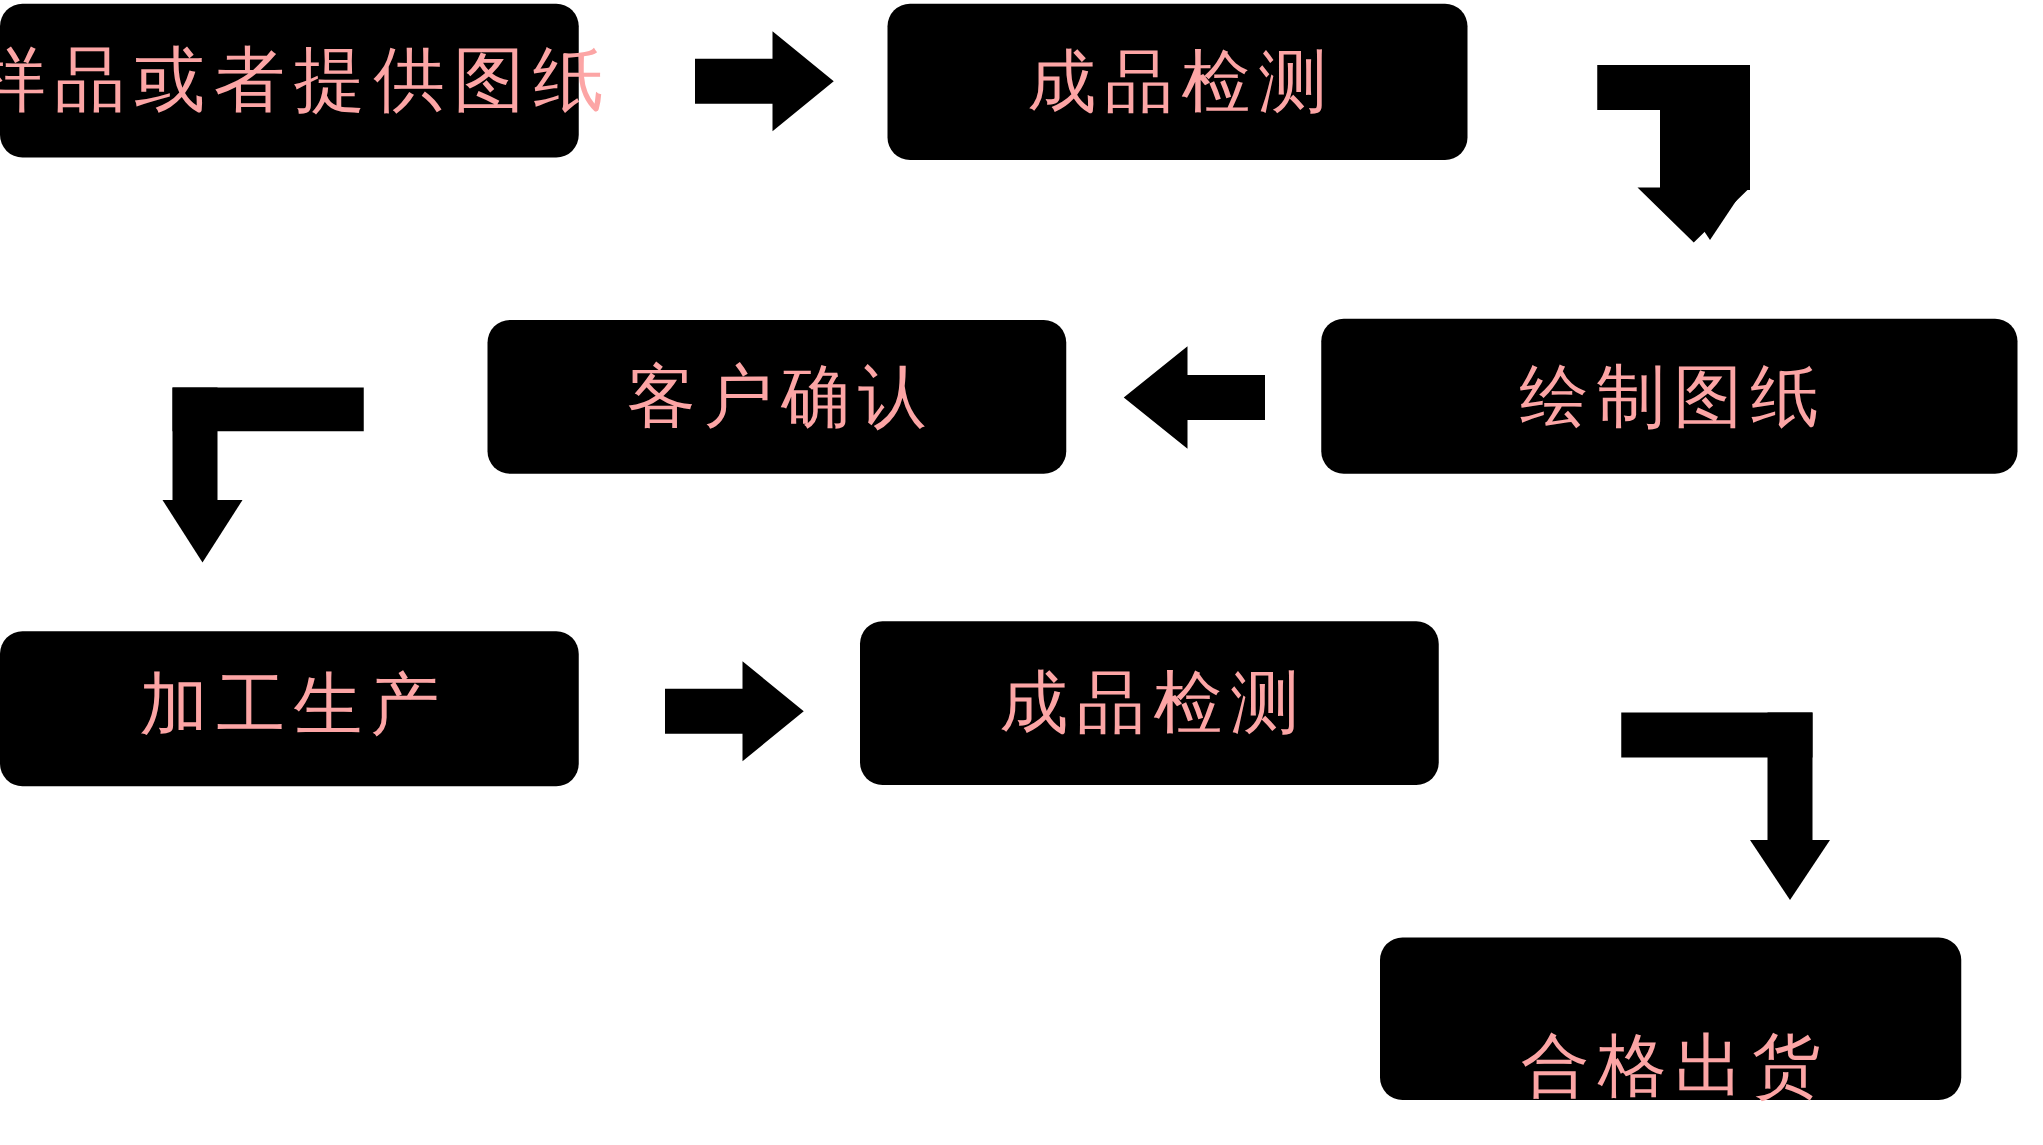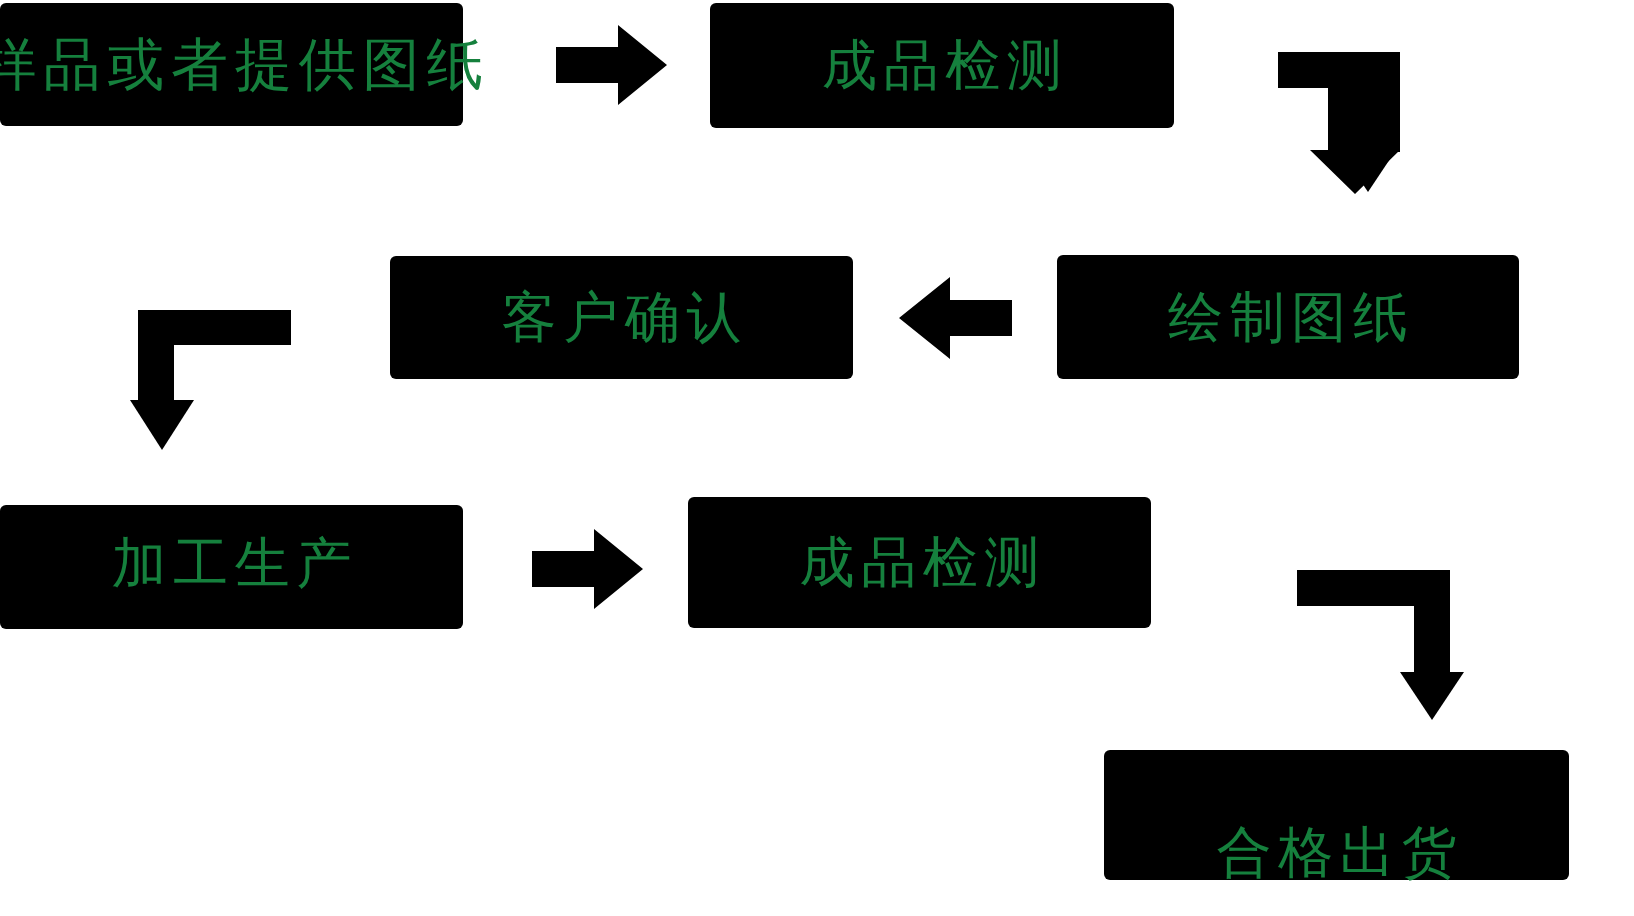--- a/index.html
+++ b/index.html
@@ -21,8 +21,8 @@
   .node {
     position: absolute;
     background: #000000;
-    border-radius: 6px;
-    color: #15803d;
+    border-radius: 18px;
+    color: #fca5a5;
     display: flex;
     align-items: center;
     justify-content: center;

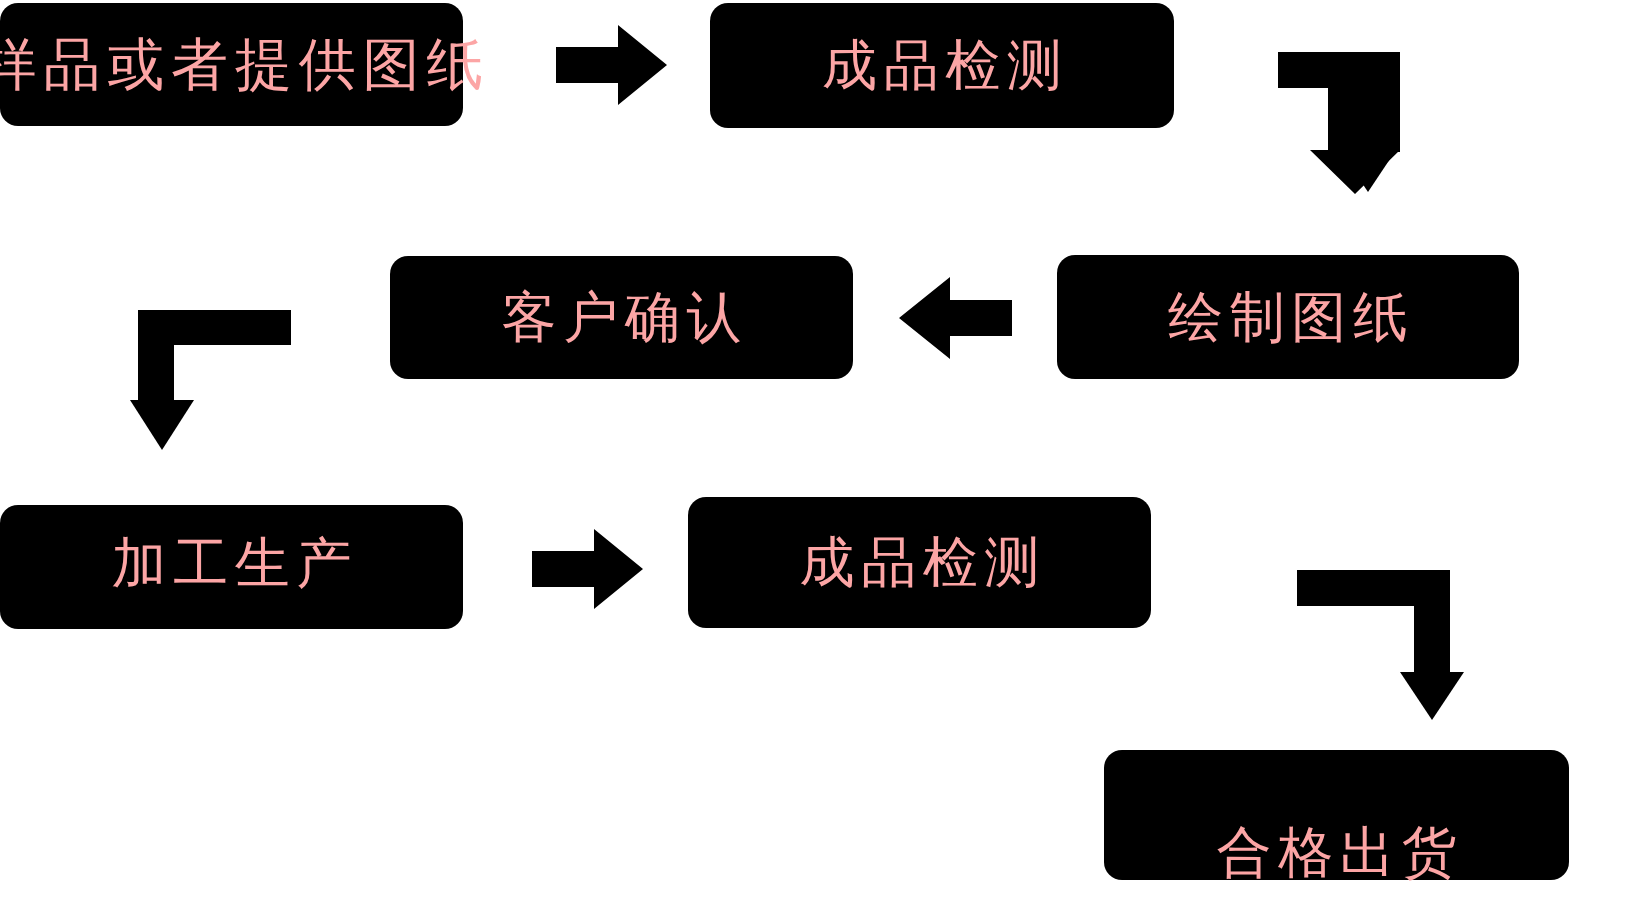--- a/index.html
+++ b/index.html
@@ -39,7 +39,7 @@
   
   #node-sample        { left: 0px;    top: 3px;   width: 463px; height: 123px; font-size: 57px; }
   #node-payment       { left: 710px;  top: 3px;   width: 464px; height: 125px; font-size: 55px; }
-  #node-draw          { left: 1057px; top: 255px; width: 462px; height: 124px; font-size: 55px; }
+  #node-draw          { left: 1057px; top: 255px; width: 557px; height: 124px; font-size: 55px; }
   #node-confirm       { left: 390px;  top: 256px; width: 463px; height: 123px; font-size: 55px; }
   #node-production    { left: 0px;    top: 505px; width: 463px; height: 124px; font-size: 55px; font-family: Liberation Mono, monospace; }
   #node-inspection    { left: 688px;  top: 497px; width: 463px; height: 131px; font-size: 55px; }

